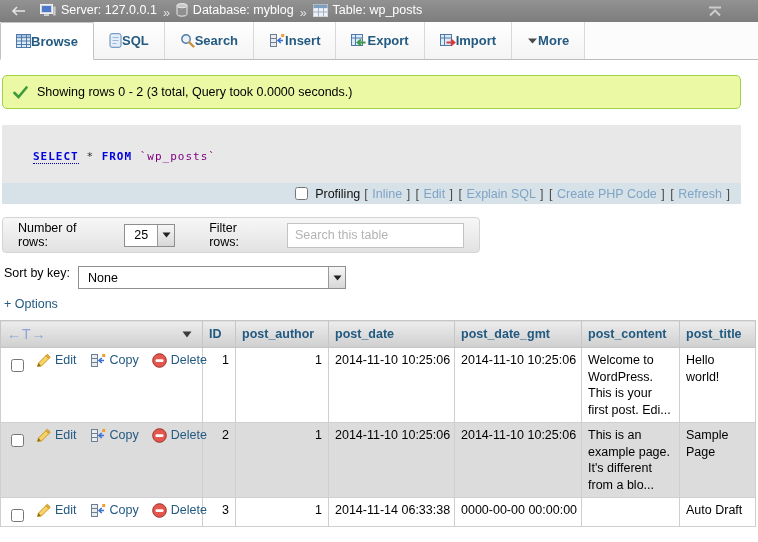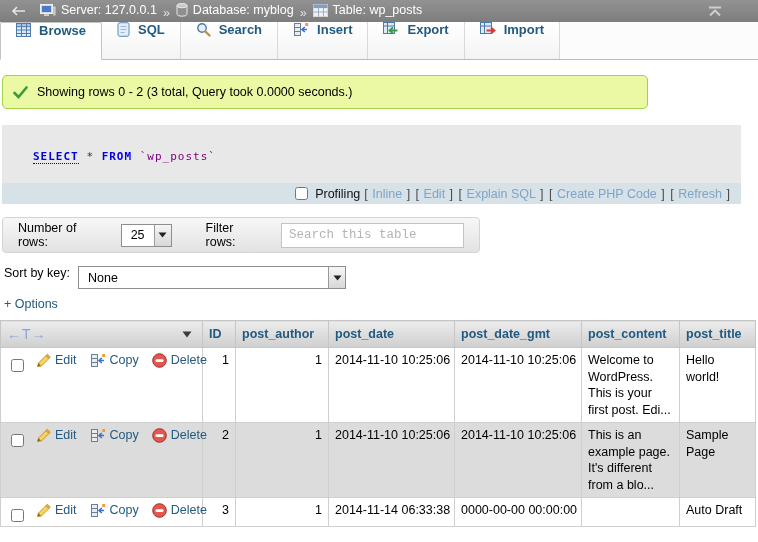--- a/index.html
+++ b/index.html
@@ -25,7 +25,7 @@
     background: #fcfcfc; border-bottom: 1px solid #bcbcbc;
   }
   .tab {
-    display: flex; align-items: flex-start; gap: 8px; padding: 0 15px;
+    display: flex; align-items: center; padding: 0 15px;
     color: #235a81; font-weight: bold; font-size: 13px;
     border-right: 1px solid #d9d9d9; cursor: pointer;
     background: linear-gradient(#ffffff,#f4f4f4);

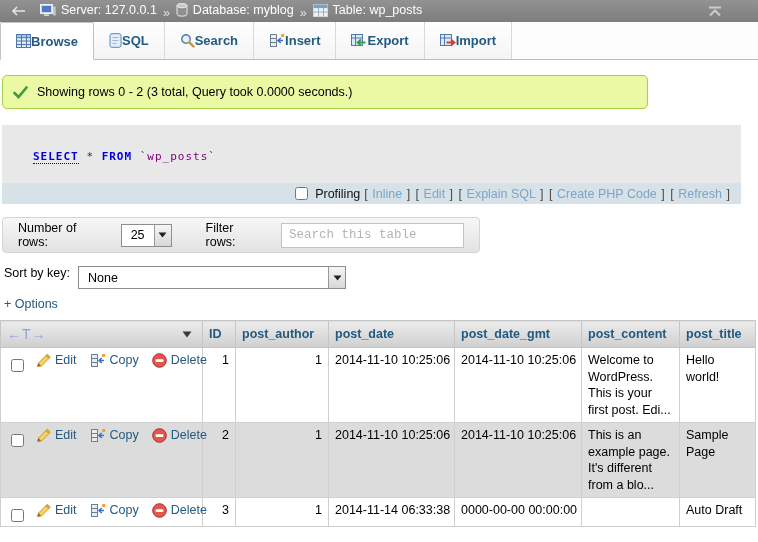--- a/index.html
+++ b/index.html
@@ -223,6 +223,14 @@
       </span>
       <span>Import</span>
     </div>
+    <div class="tab">
+      <span class="ticon">
+        <svg width="11" height="8" viewBox="0 0 11 8">
+          <path d="M1 1.5 L5.5 6.5 L10 1.5 z" fill="#4a4a4a"></path>
+        </svg>
+      </span>
+      <span>More</span>
+    </div>
   </div>
 
 <div class="success">

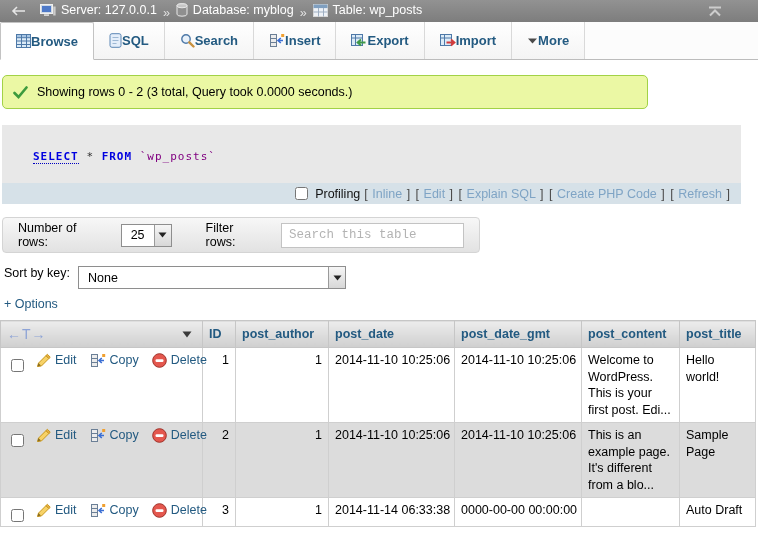--- a/index.html
+++ b/index.html
@@ -38,7 +38,7 @@
   .tab .ticon { display: inline-flex; align-items: center; }
   
   .success {
-    margin: 15px 0 0 2px; width: 646px;
+    margin: 15px 0 0 2px; width: 739px;
     background: #ebf8a4; border: 1px solid #a2d246; border-radius: 5px;
     padding: 9px 10px; display: flex; align-items: center; gap: 9px;
   }

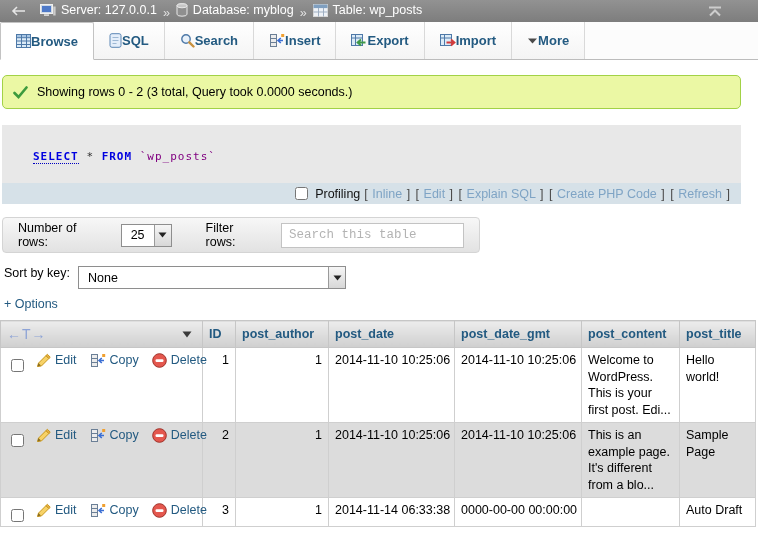--- a/index.html
+++ b/index.html
@@ -76,7 +76,7 @@
     width: 17px; display: flex; align-items: center; justify-content: center;
     background: linear-gradient(#f6f6f6,#d7d7d7); border-left: 1px solid #9a9a9a;
   }
-  .filter-input { width: 186px; height: 25px; border: 1px solid #c3c3c3; padding: 0 7px; font-size: 12.5px; font-family: Liberation Mono, monospace; color:#000; }
+  .filter-input { width: 186px; height: 25px; border: 1px solid #c3c3c3; padding: 0 7px; font-size: 12.5px; font-family: Liberation Sans, sans-serif; color:#000; }
   .filter-input::placeholder { color: #b3b3b3; }
   
   .sortrow { margin: 13px 0 0 4px; display: flex; align-items: flex-start; gap: 8px; }

